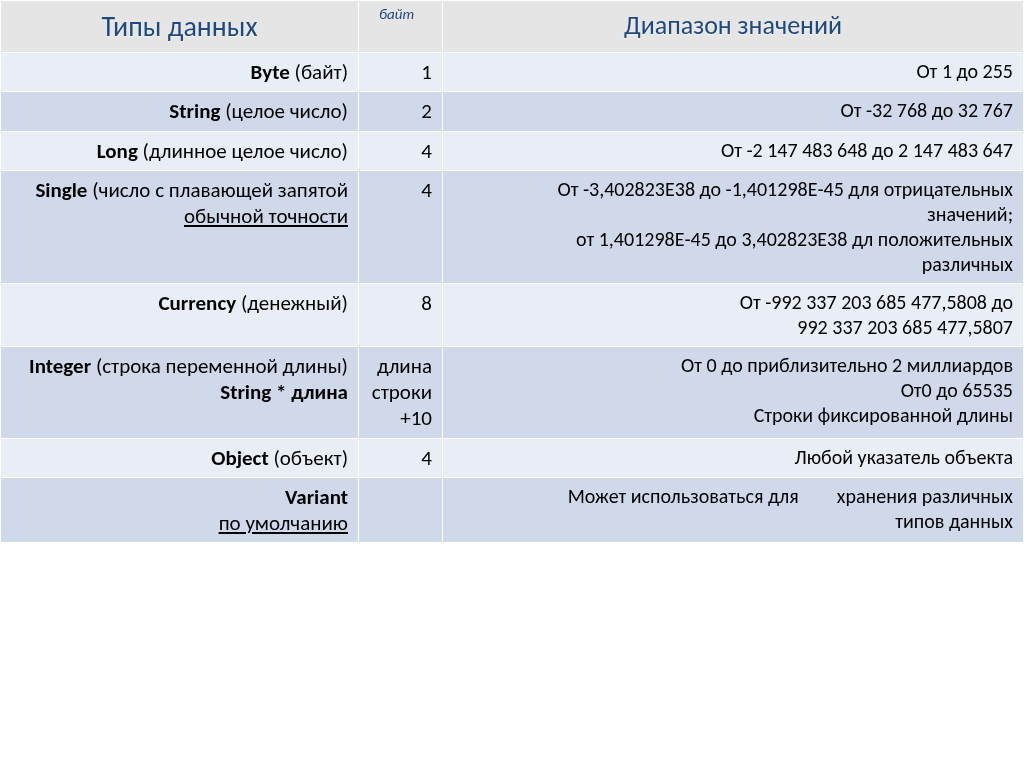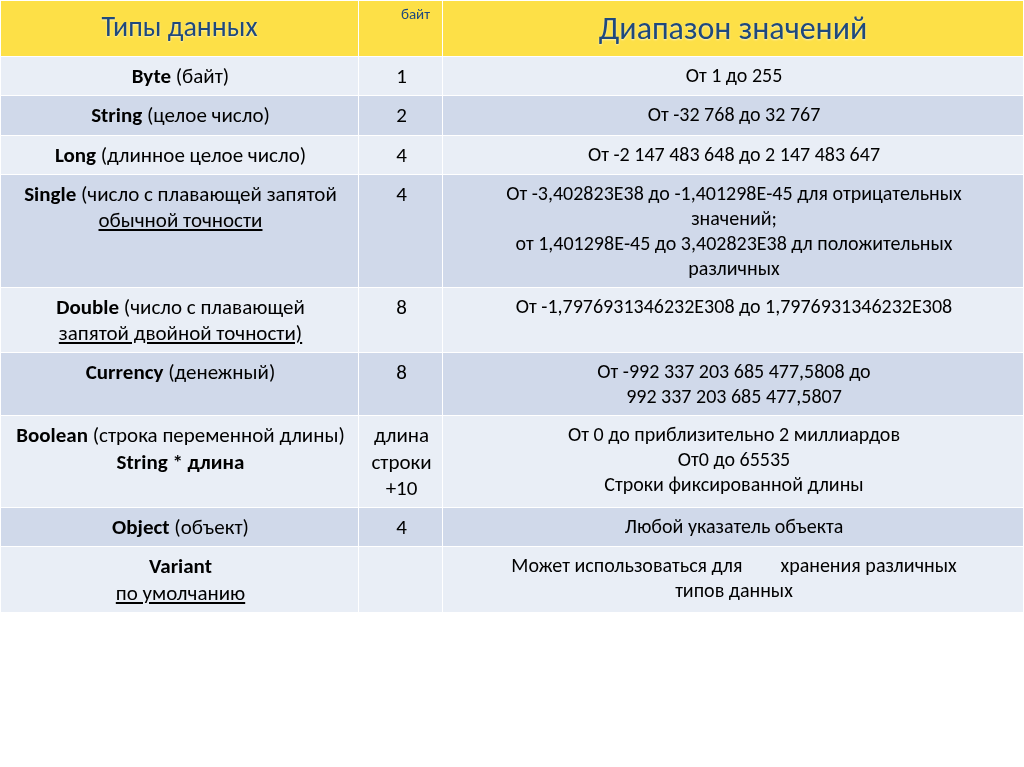--- a/index.html
+++ b/index.html
@@ -19,9 +19,9 @@
       text-align: center;
     }
     th {
-      background: #fde047;
+      background: #e5e5e5;
       color: #1f497d;
-      padding: 8px 12px;
+      padding: 8px 20px;
     }
     th.col-types {
       width: 358px;

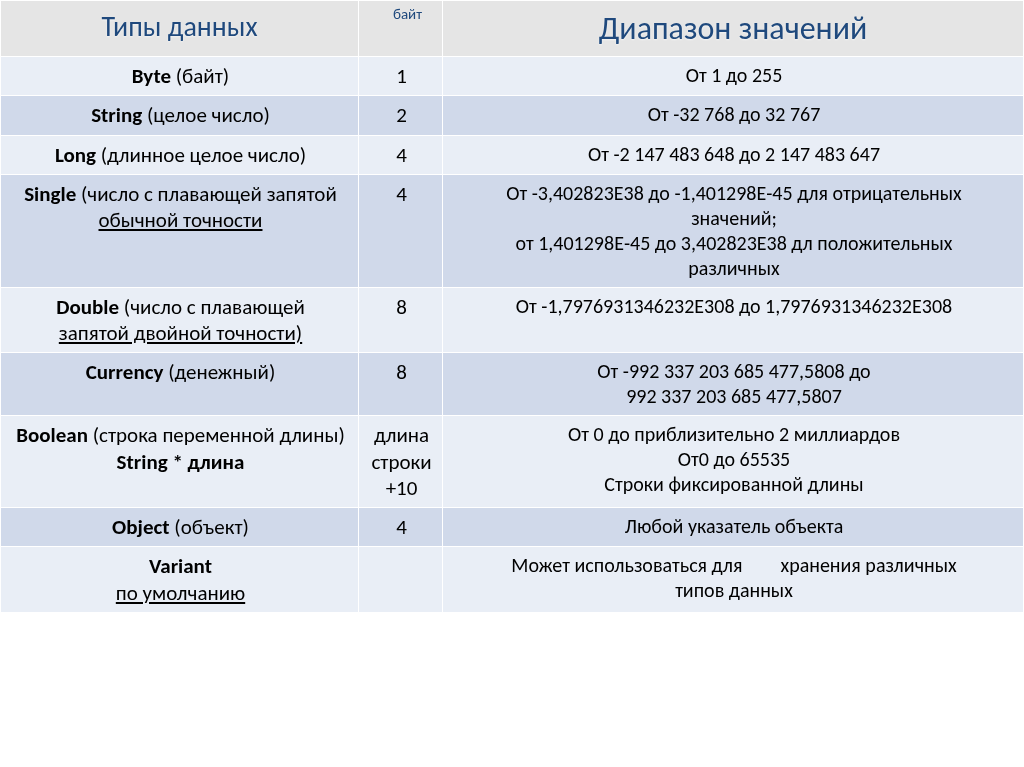--- a/index.html
+++ b/index.html
@@ -34,8 +34,9 @@
       width: 84px;
       font-size: 15px;
       font-weight: 500;
-      text-align: right;
+      text-align: left;
       padding-top: 4px;
+      font-style: italic;
     }
     th.col-range {
       font-size: 32px;

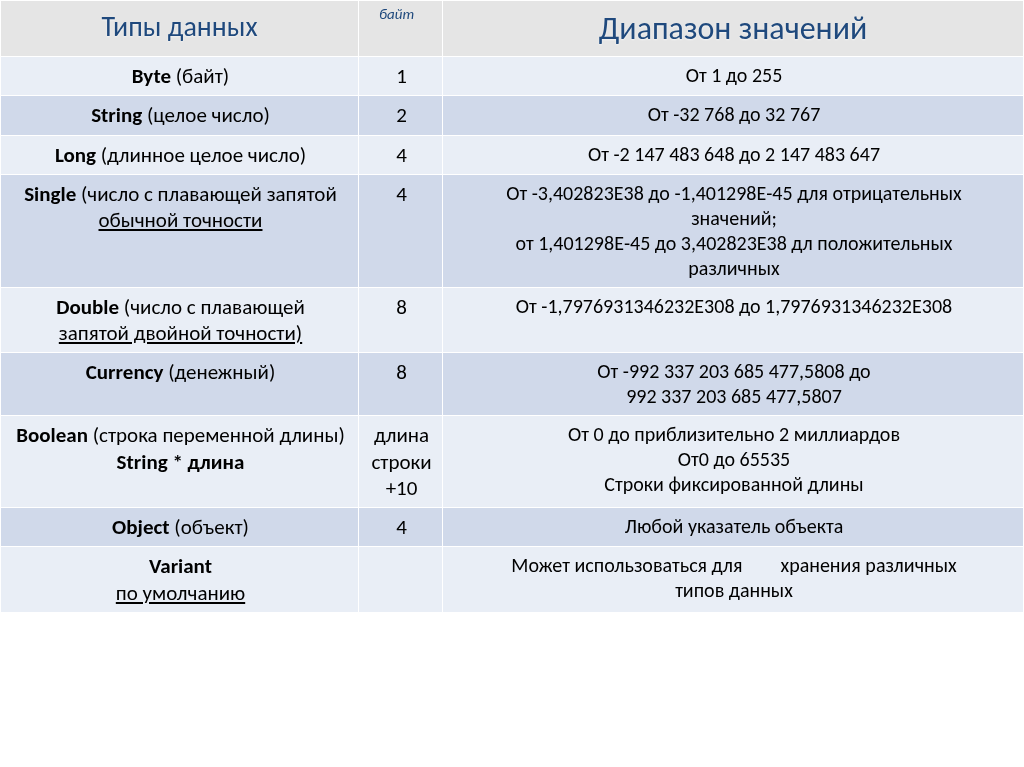--- a/index.html
+++ b/index.html
@@ -39,7 +39,7 @@
       font-style: italic;
     }
     th.col-range {
-      font-size: 32px;
+      font-size: 26px;
       font-weight: 500;
       text-align: center;
       text-shadow: 0 1px 2px rgba(255,255,255,.6);

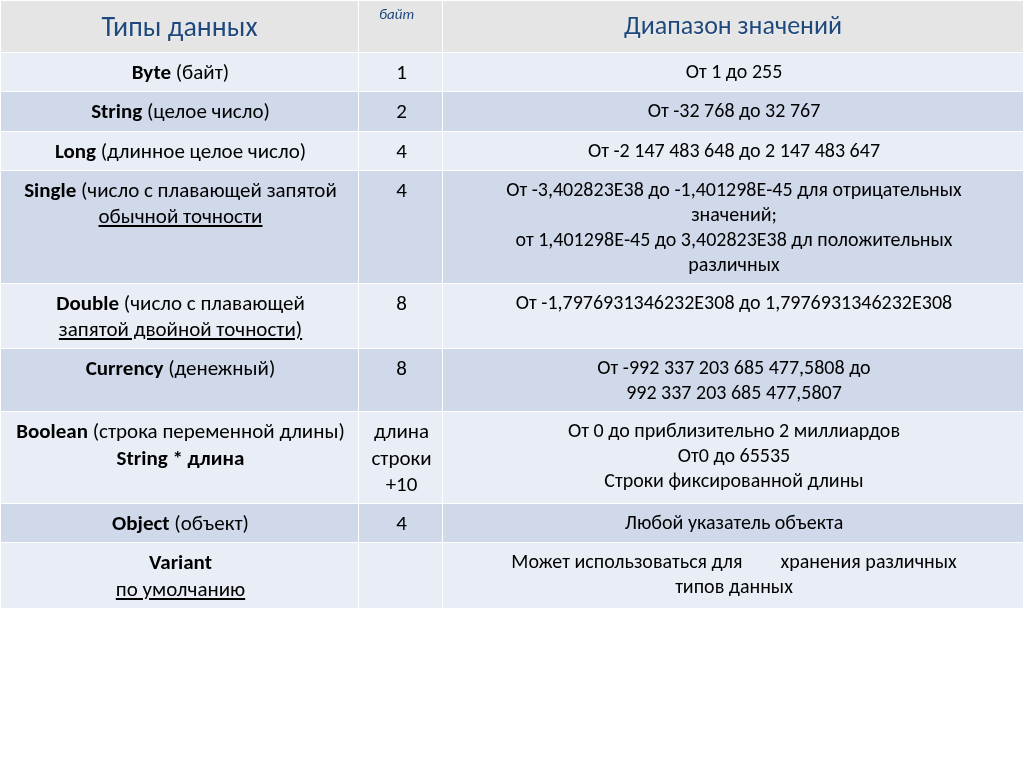--- a/index.html
+++ b/index.html
@@ -16,7 +16,7 @@
     th, td {
       border: 1px solid #fff;
       vertical-align: top;
-      text-align: center;
+      text-align: right;
     }
     th {
       background: #e5e5e5;

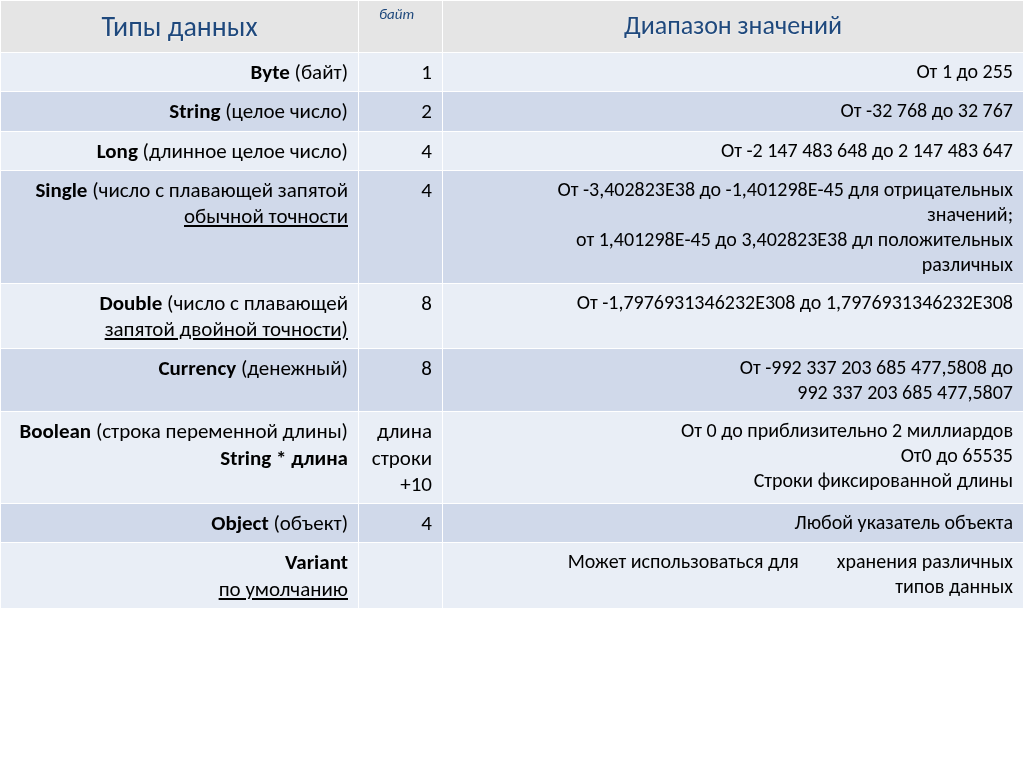--- a/index.html
+++ b/index.html
@@ -129,15 +129,6 @@
       </td>
     </tr>
 
-    <tr>
-      <td class="type-cell">
-        <b>Double</b>
-        <span class="paren">(число с плавающей</span><br>
-        <span class="line2">запятой двойной точности)</span>
-      </td>
-      <td class="bytes-cell">8</td>
-      <td class="range-cell">От -1,7976931346232Е308 до 1,7976931346232Е308</td>
-    </tr>
 
     <tr>
       <td class="type-cell">

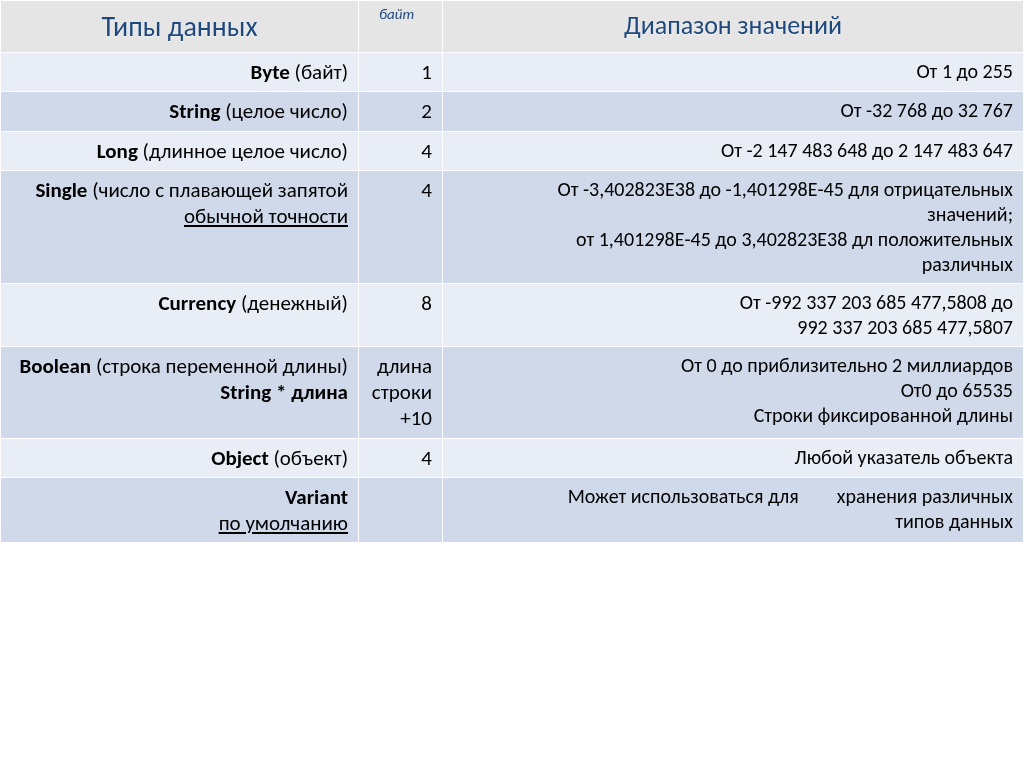--- a/index.html
+++ b/index.html
@@ -144,7 +144,7 @@
 
     <tr>
       <td class="type-cell">
-        <b>Boolean</b>
+        <b>Integer</b>
         <span class="paren">(строка переменной длины)</span><br>
         <b>String * длина</b>
       </td>

